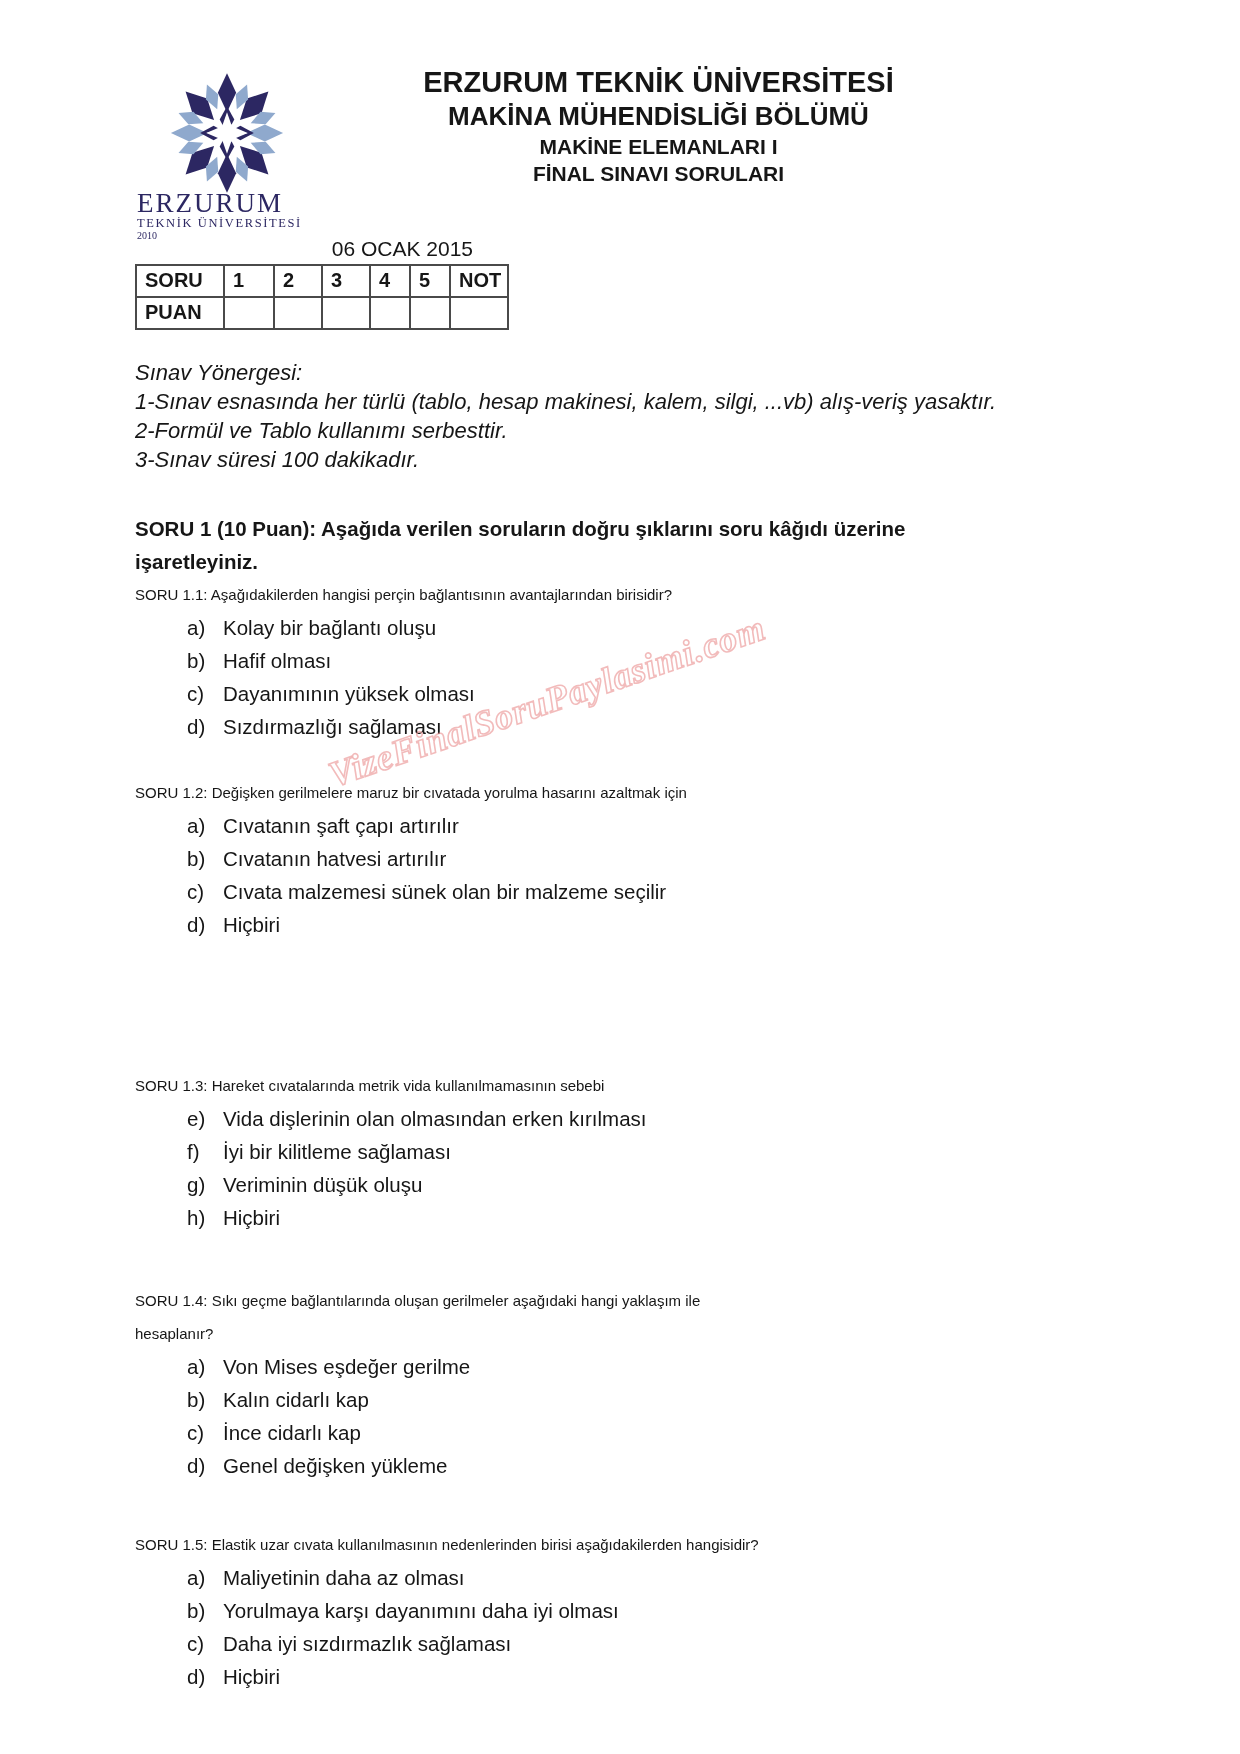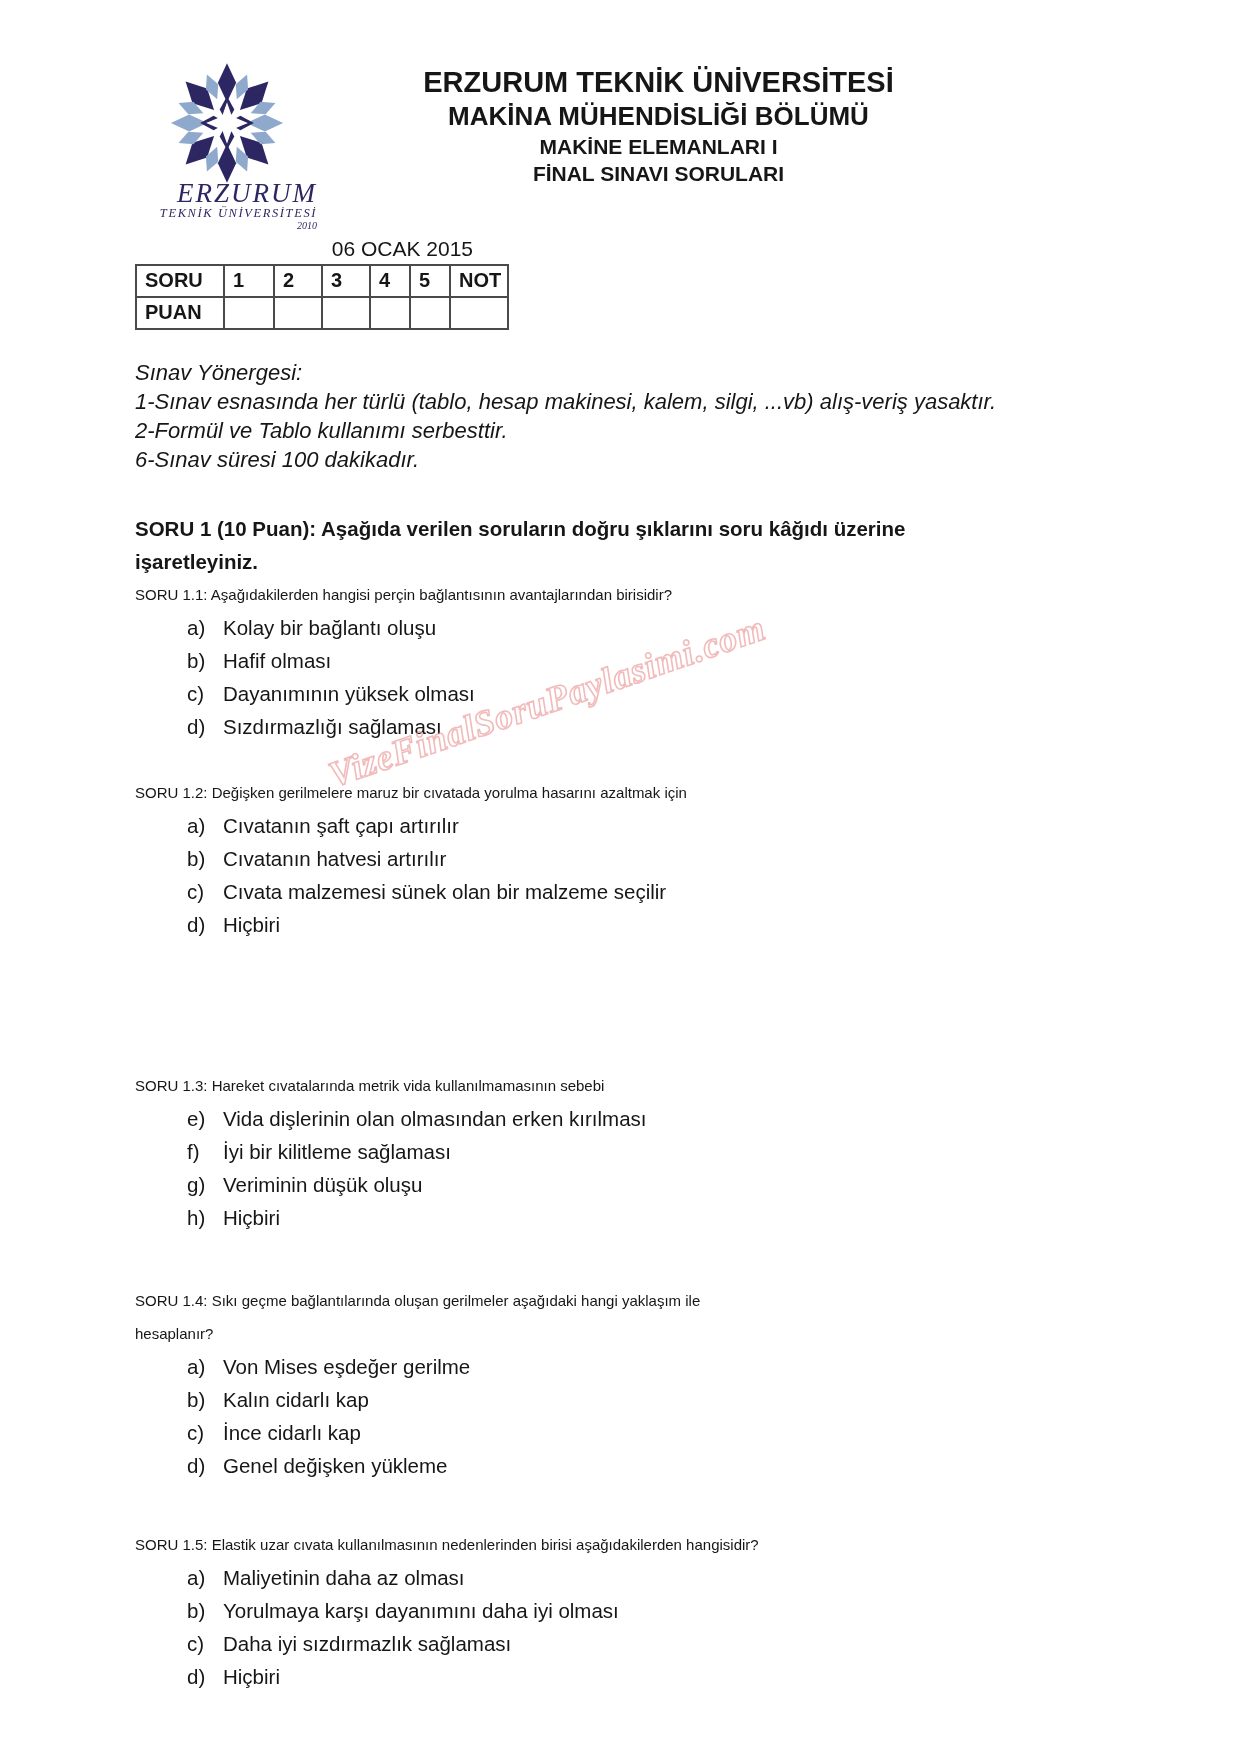--- a/index.html
+++ b/index.html
@@ -23,10 +23,9 @@
   .header { position: relative; height: 172px; }
   .logo-block {
     position: absolute;
-    left: 2px; top: 4px;
+    left: 2px; top: 14px;
     width: 180px;
-    text-align: right;
-    font-style: italic;
+    text-align: left;
   }
   .logo-snowflake { display: block; margin: 0 auto; }
   .logo-wordmark {

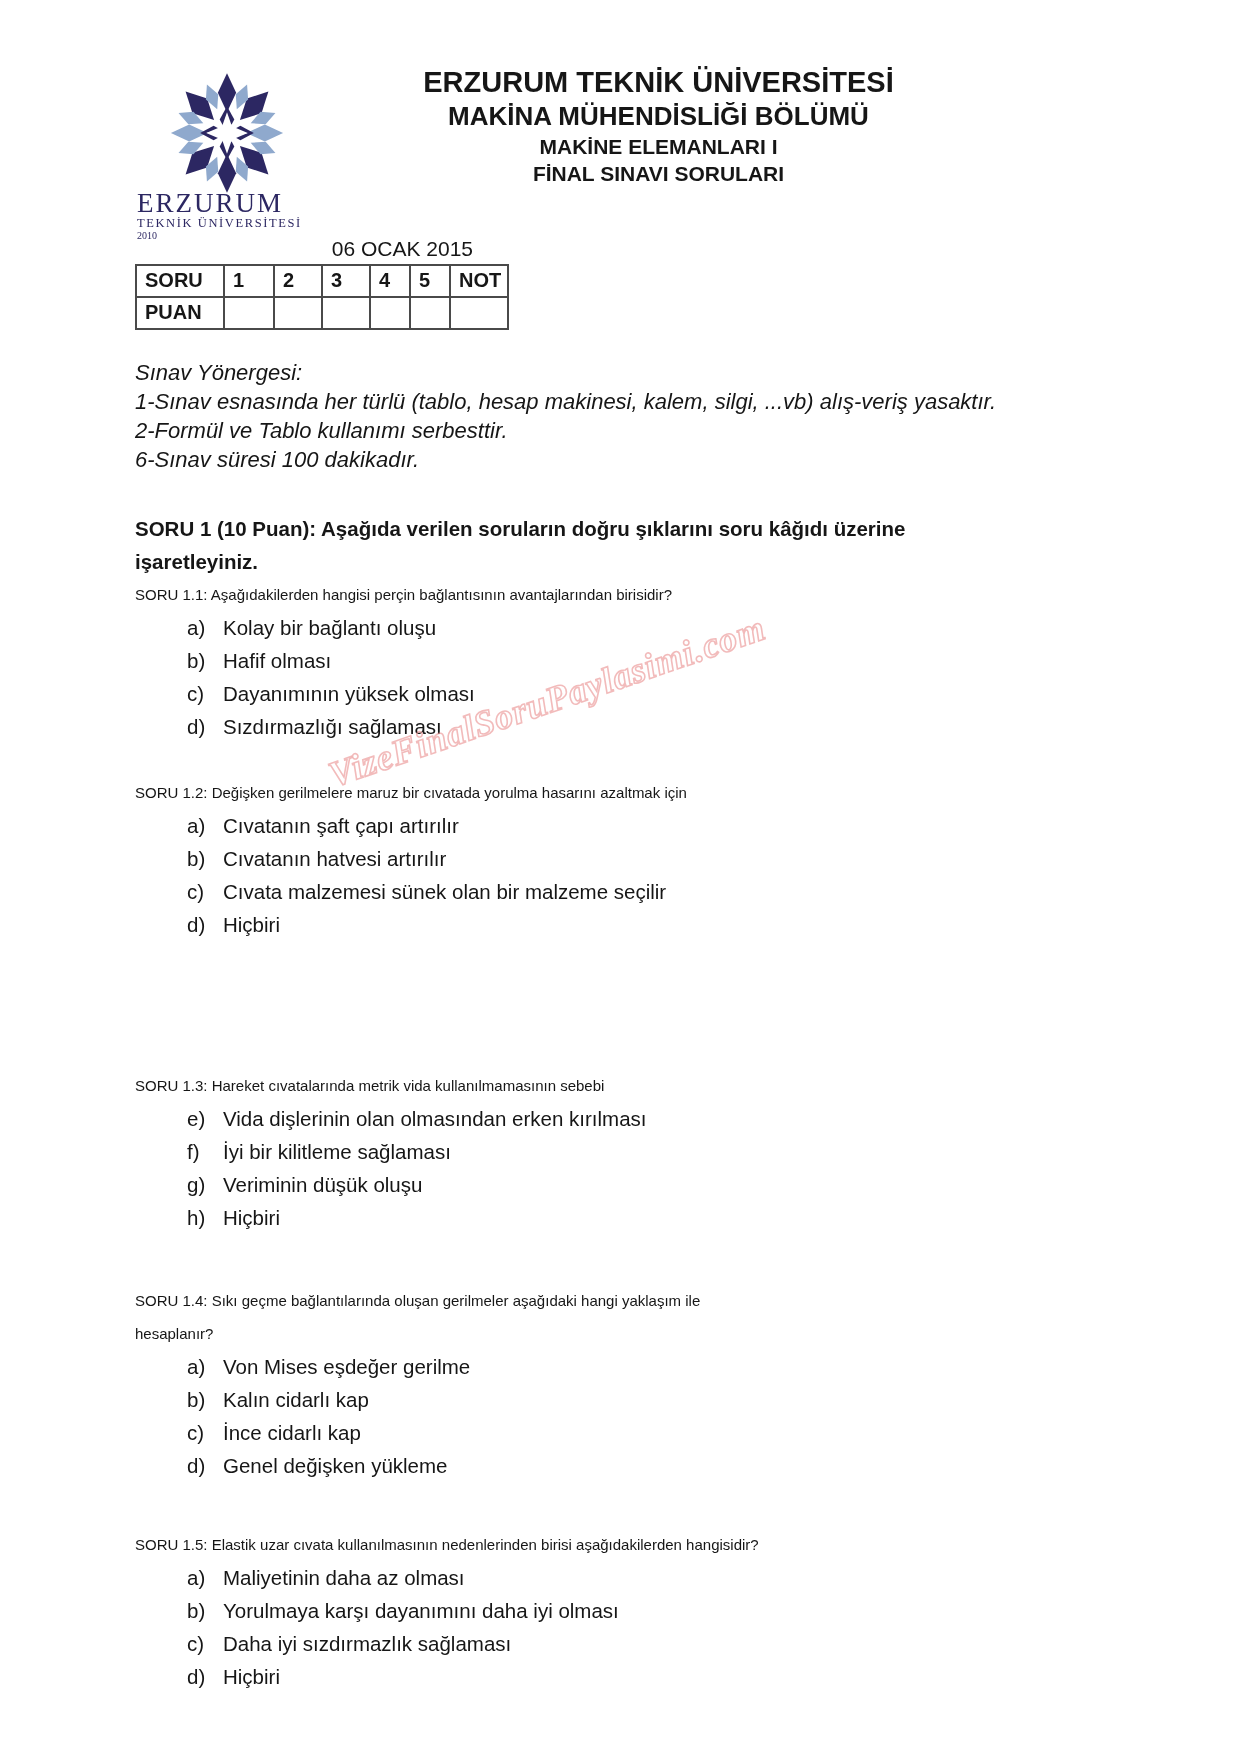--- a/index.html
+++ b/index.html
@@ -248,7 +248,7 @@
     <div>Sınav Yönergesi:</div>
     <div>1-Sınav esnasında her türlü (tablo, hesap makinesi, kalem, silgi, ...vb) alış-veriş yasaktır.</div>
     <div>2-Formül ve Tablo kullanımı serbesttir.</div>
-    <div>6-Sınav süresi 100 dakikadır.</div>
+    <div>3-Sınav süresi 100 dakikadır.</div>
   </div>
 
   <div class="section-heading">SORU 1 (10 Puan): Aşağıda verilen soruların doğru şıklarını soru kâğıdı üzerine

